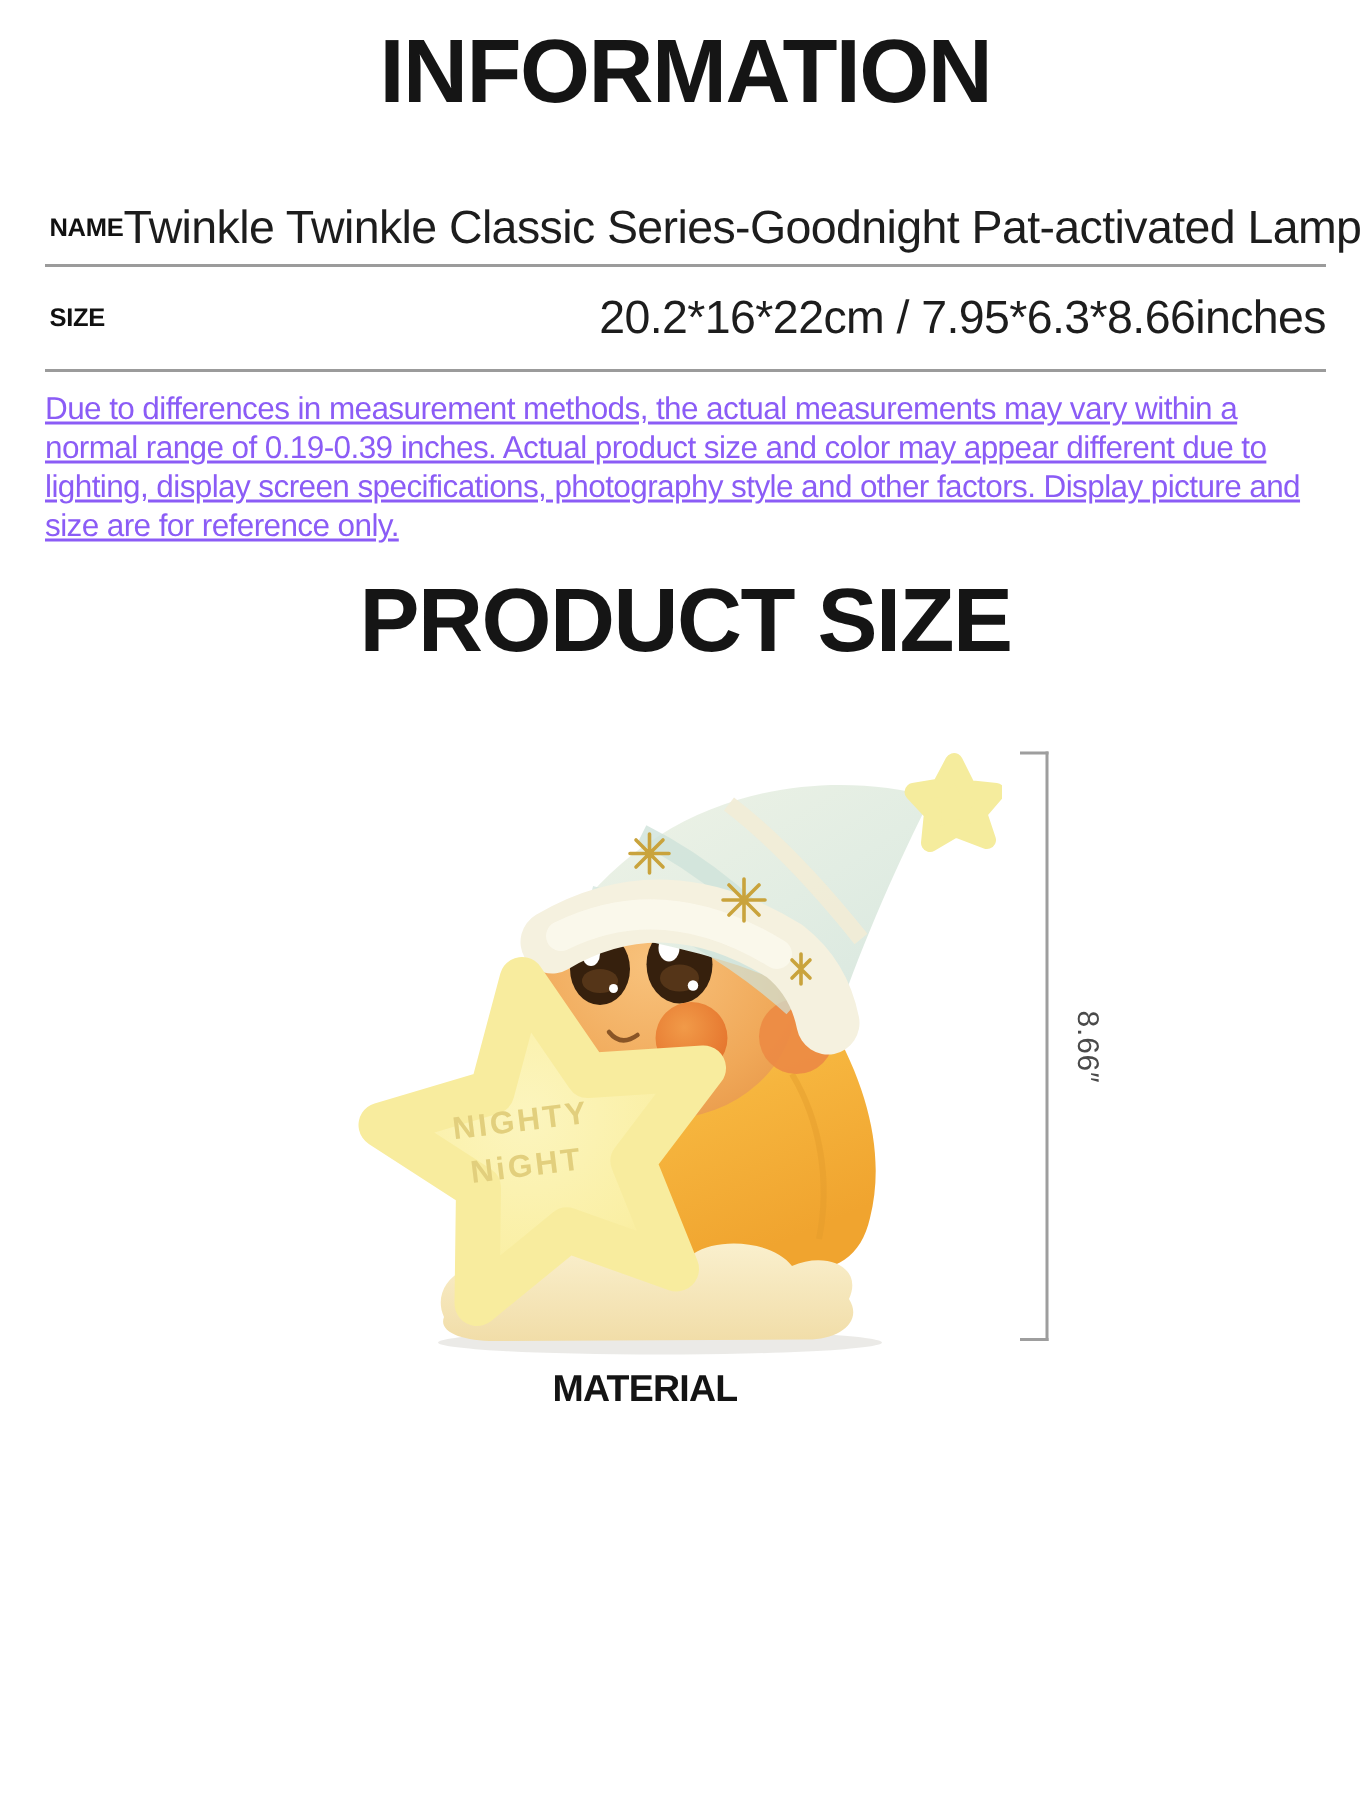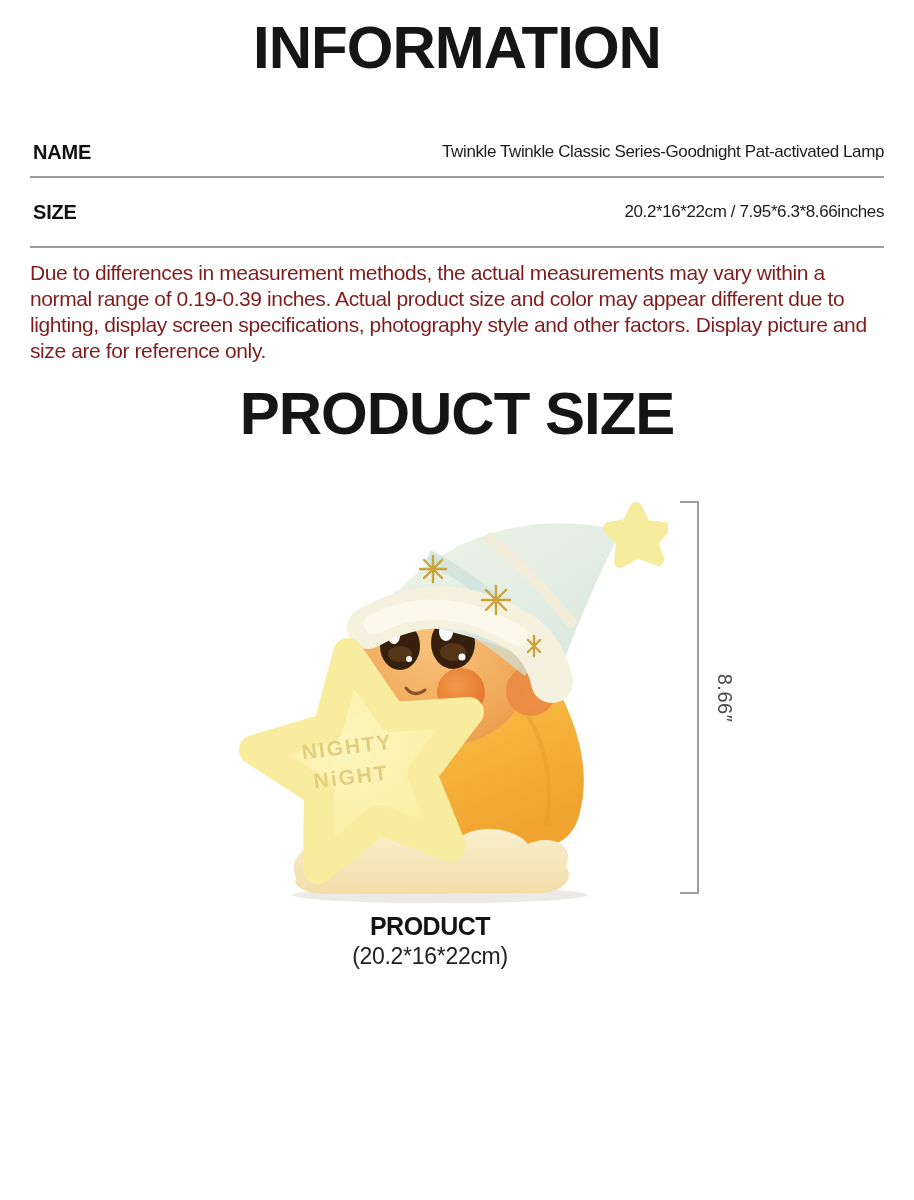--- a/index.html
+++ b/index.html
@@ -31,7 +31,7 @@
   .spec-row.r3{height:68px;}
   .spec-row.r4{height:68px;}
   .spec-label{
-    font-size:20px;
+    font-size:17px;
     font-weight:700;
     letter-spacing:-0.2px;
     color:#111;

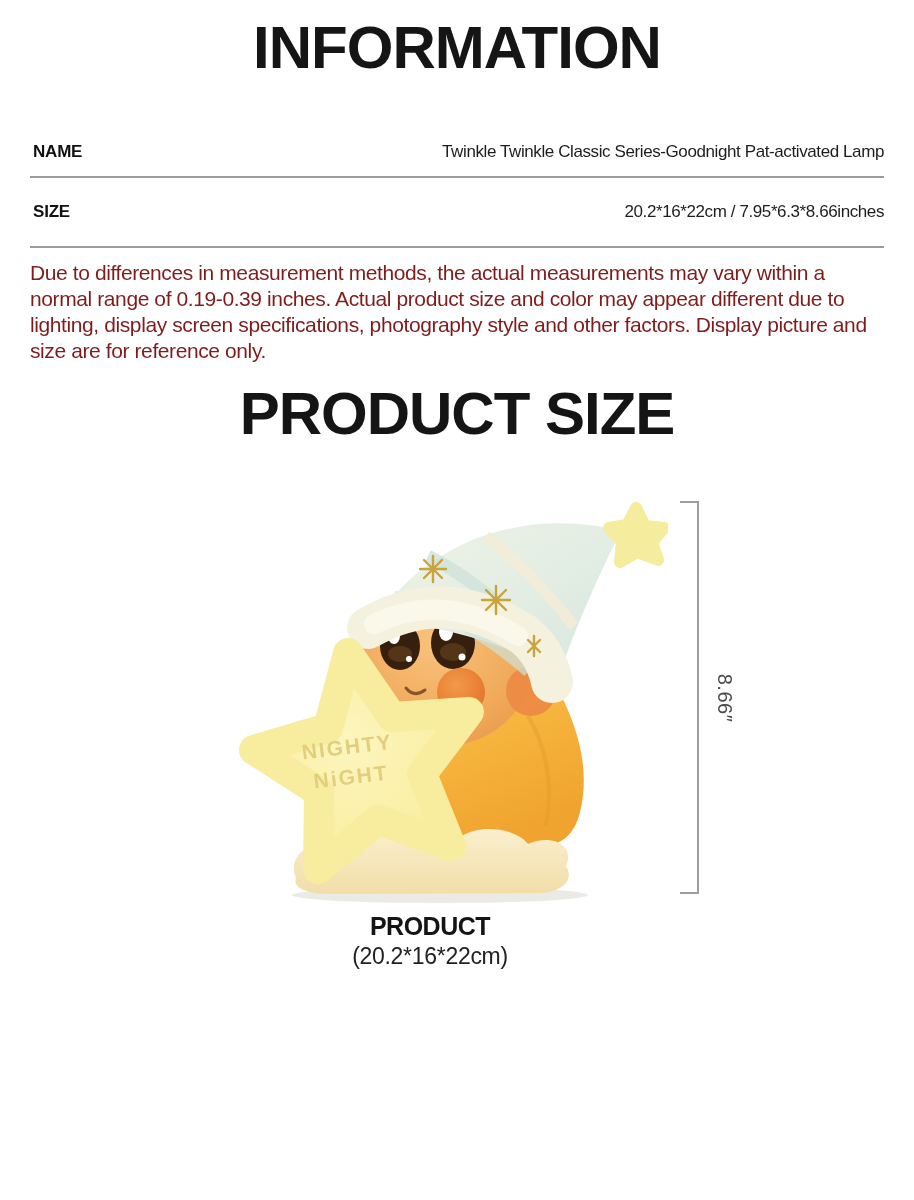--- a/index.html
+++ b/index.html
@@ -39,7 +39,7 @@
     padding-left:3px;
   }
   .spec-value{
-    font-size:17px;
+    font-size:31px;
     font-weight:400;
     letter-spacing:-0.4px;
     color:#1d1d1d;

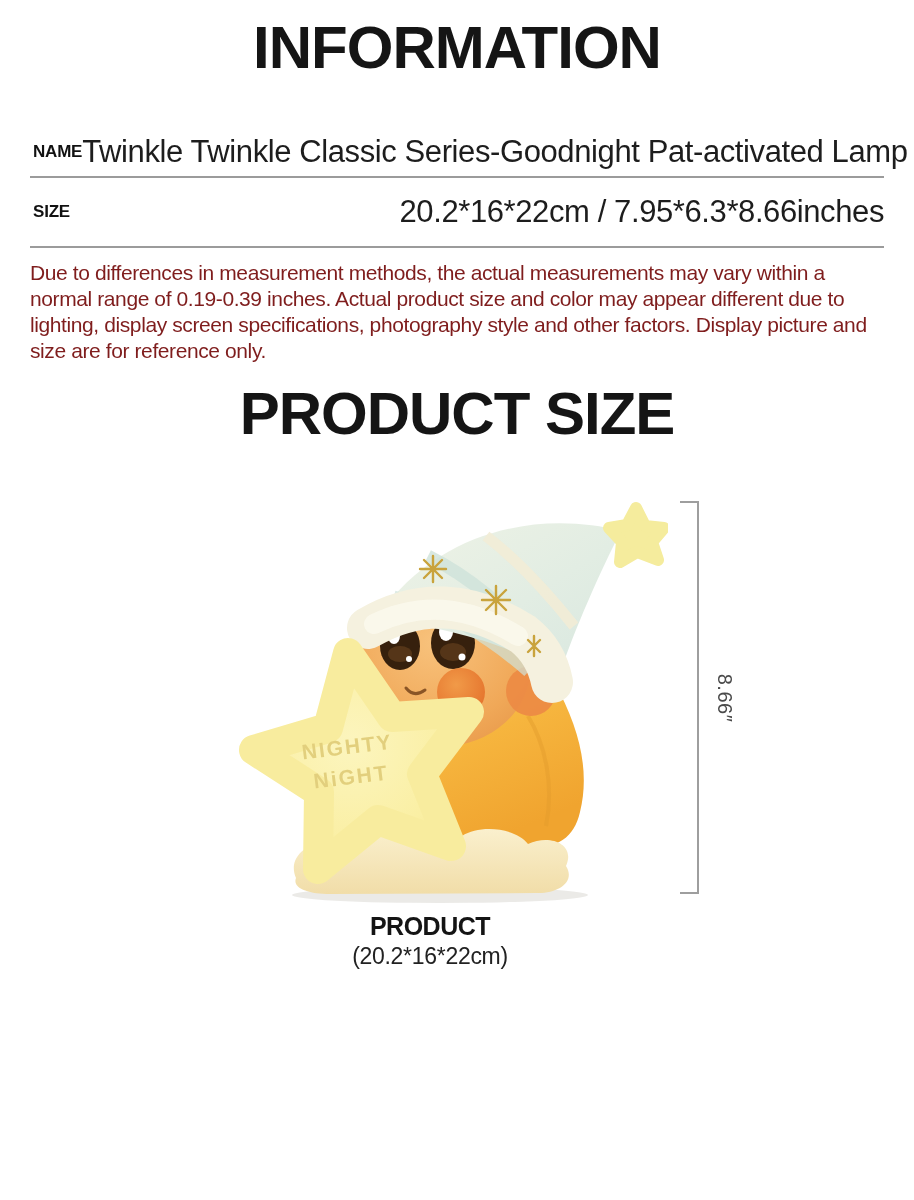--- a/index.html
+++ b/index.html
@@ -51,7 +51,8 @@
     font-size:21px;
     line-height:26px;
     letter-spacing:-0.4px;
-    color:#7f1d1d;
+    color:#8b5cf6;
+    text-decoration:underline;
   }
   .figure-wrap{
     position:relative;

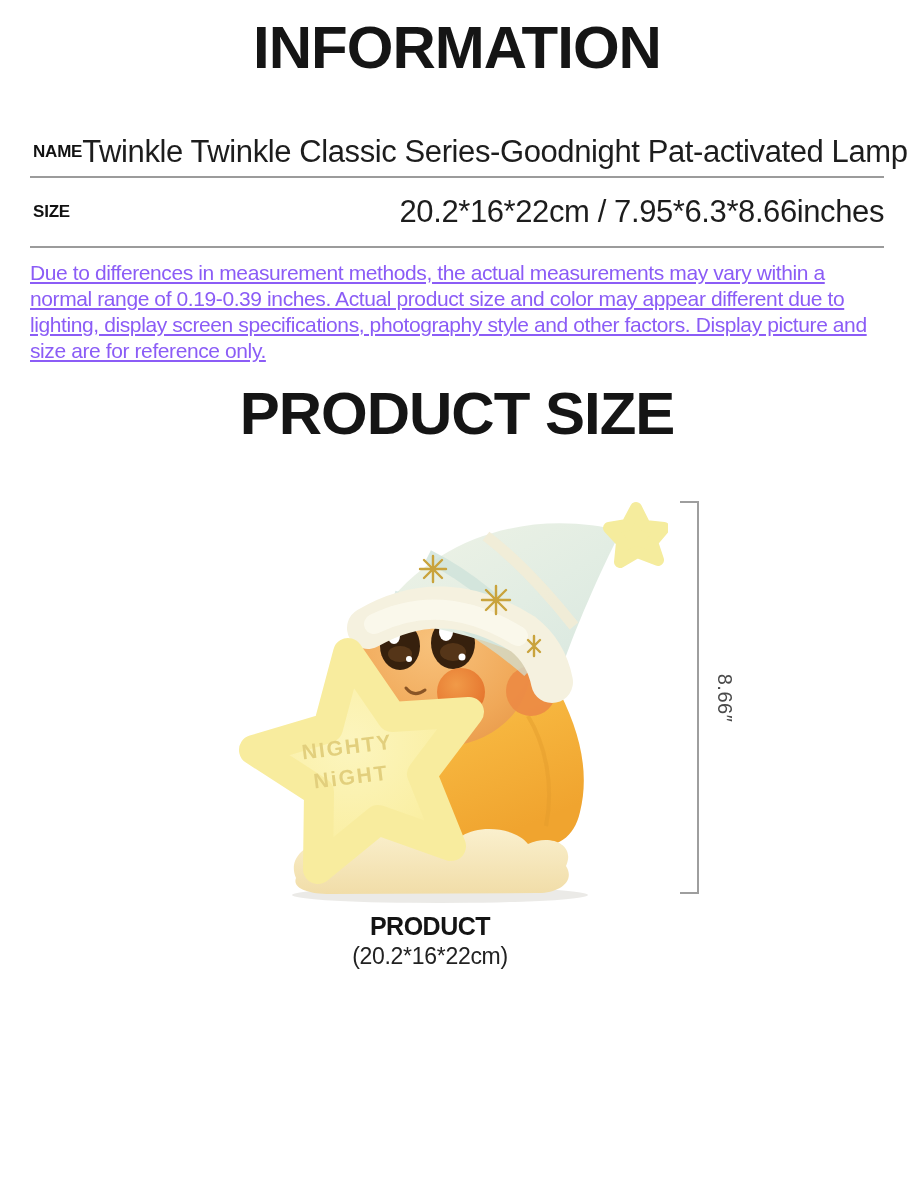--- a/index.html
+++ b/index.html
@@ -224,7 +224,7 @@
   <span class="dim-label">8.66″</span>
 
   <div class="figure-caption">
-    <div class="caption-title">PRODUCT</div>
+    <div class="caption-title">MATERIAL</div>
     <div class="caption-cm">(20.2*16*22cm)</div>
   </div>
 </div>

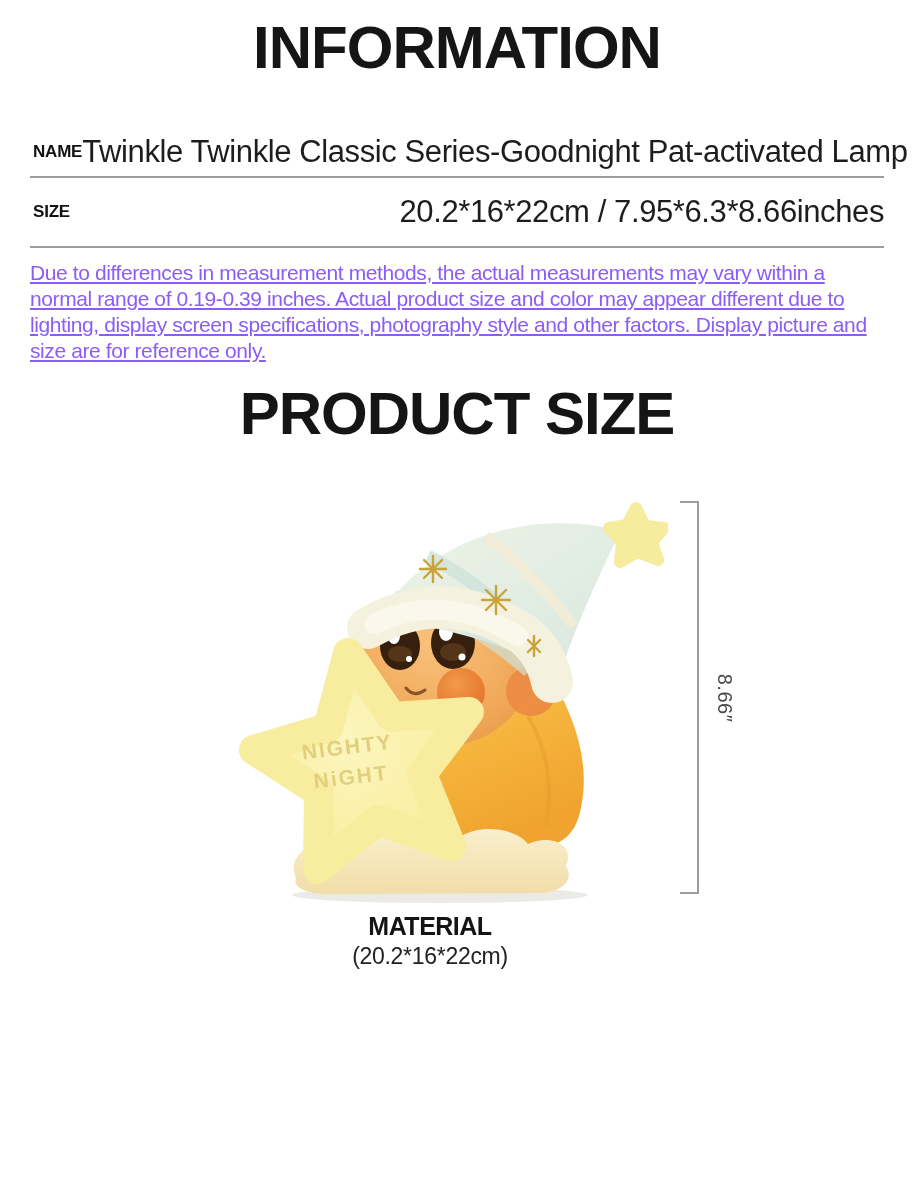--- a/index.html
+++ b/index.html
@@ -225,7 +225,6 @@
 
   <div class="figure-caption">
     <div class="caption-title">MATERIAL</div>
-    <div class="caption-cm">(20.2*16*22cm)</div>
   </div>
 </div>
 

